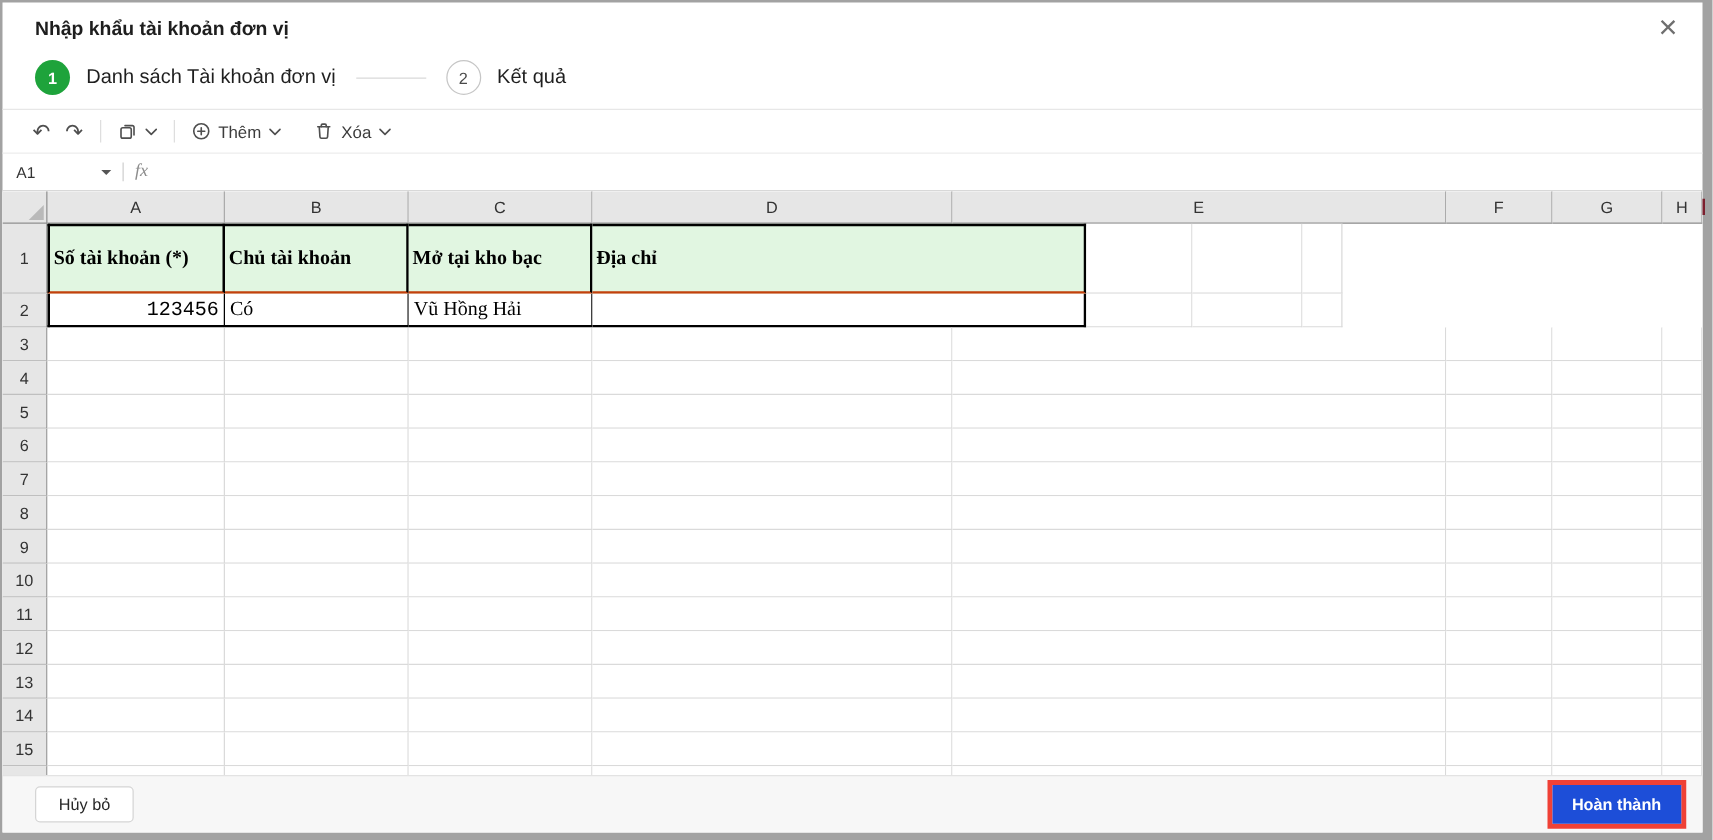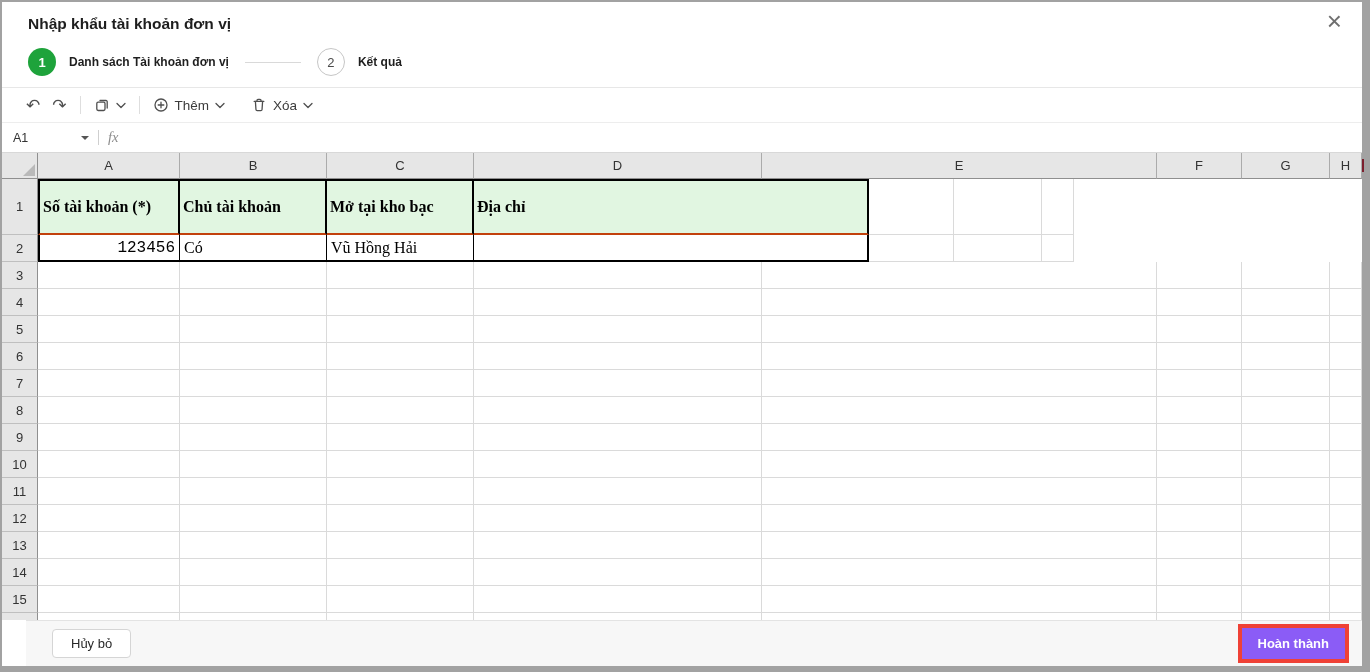--- a/index.html
+++ b/index.html
@@ -19,7 +19,7 @@
                  justify-content:center; font-size:13px; flex:none; }
   .step-circle.active { background:#1ea33b; color:#fff; font-weight:bold; }
   .step-circle.inactive { background:#fff; border:1px solid #c6c6c6; color:#4a4a4a; }
-  .step-label { font-size:12px; color:#1f1f1f; font-weight:700; margin-left:13px; }
+  .step-label { font-size:16px; color:#1f1f1f; font-weight:400; margin-left:13px; }
   .step-line { width:56px; height:1px; background:#d9d9d9; margin:0 16px; }
 
   

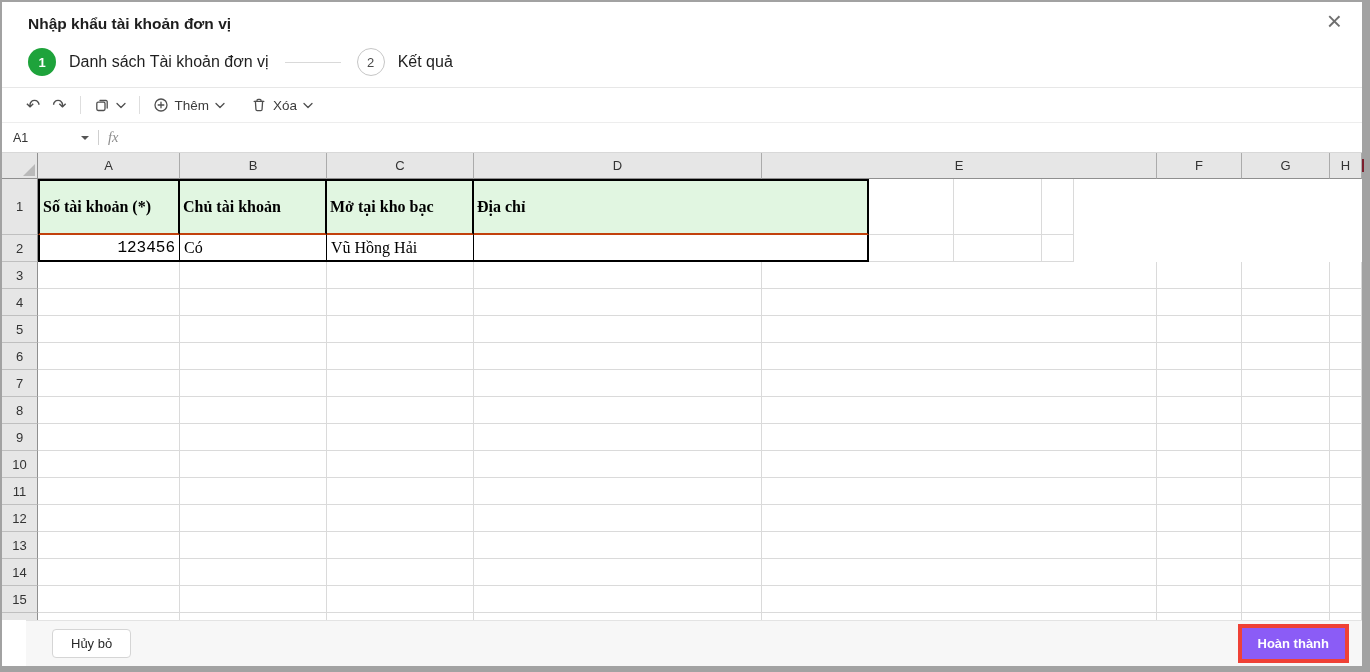--- a/index.html
+++ b/index.html
@@ -68,7 +68,7 @@
 
   
   .footer { height:46px; flex:none; background:#f7f7f7; border-top:1px solid #e3e3e3;
-            display:flex; align-items:center; justify-content:space-between; padding:0 13px 0 26px;margin-left:24px; }
+            display:flex; align-items:center; justify-content:space-between; padding:0 13px 0 26px; }
   .cancel-btn { background:#fff; border:1px solid #d5d5d5; border-radius:4px; padding:6px 18px;
                 font-size:13px; color:#282828; cursor:pointer; }
   .annotation-box { border:4px solid #ef4136; }

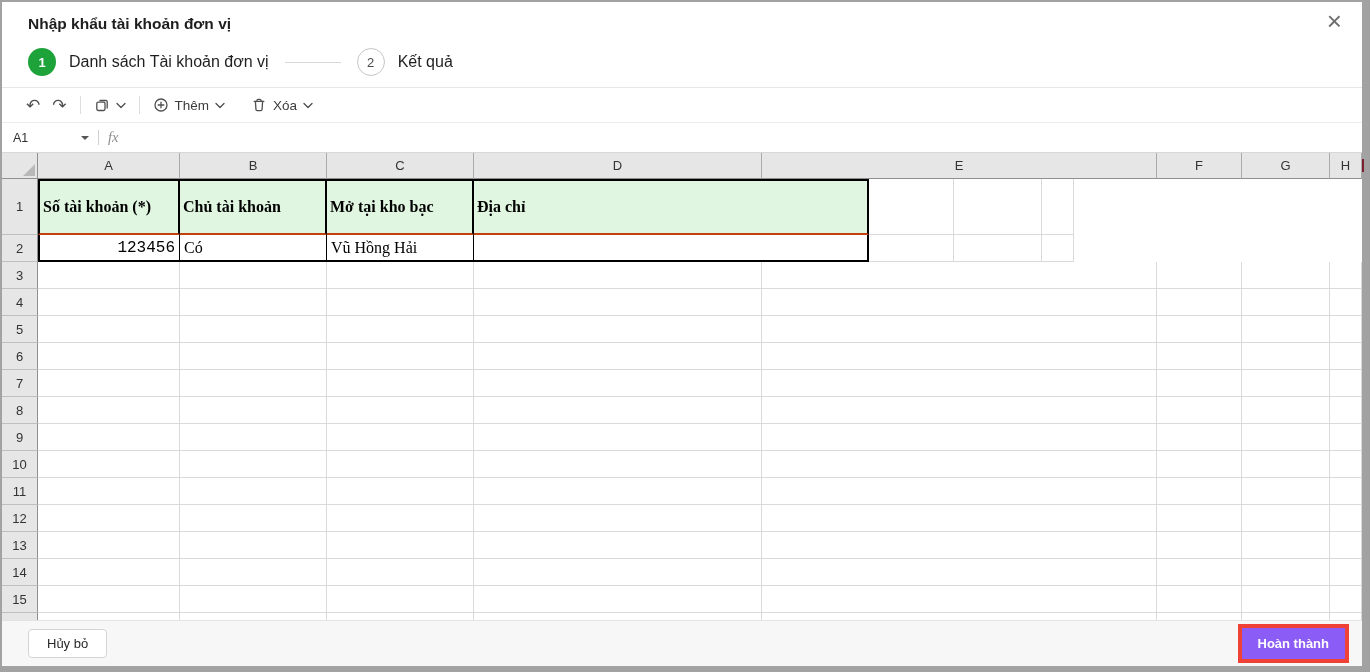--- a/index.html
+++ b/index.html
@@ -72,7 +72,7 @@
   .cancel-btn { background:#fff; border:1px solid #d5d5d5; border-radius:4px; padding:6px 18px;
                 font-size:13px; color:#282828; cursor:pointer; }
   .annotation-box { border:4px solid #ef4136; }
-  .complete-btn { display:block; background:#8b5cf6; color:#fff; border:none; padding:8px 16px;
+  .complete-btn { display:block; background:#1d4ed8; color:#fff; border:none; padding:8px 16px;
                   font-size:13px; font-weight:bold; cursor:pointer; }
 
   .bg-artifact { position:absolute; left:1362px; top:159px; width:2px; height:13px; background:#7c1f2e; }

